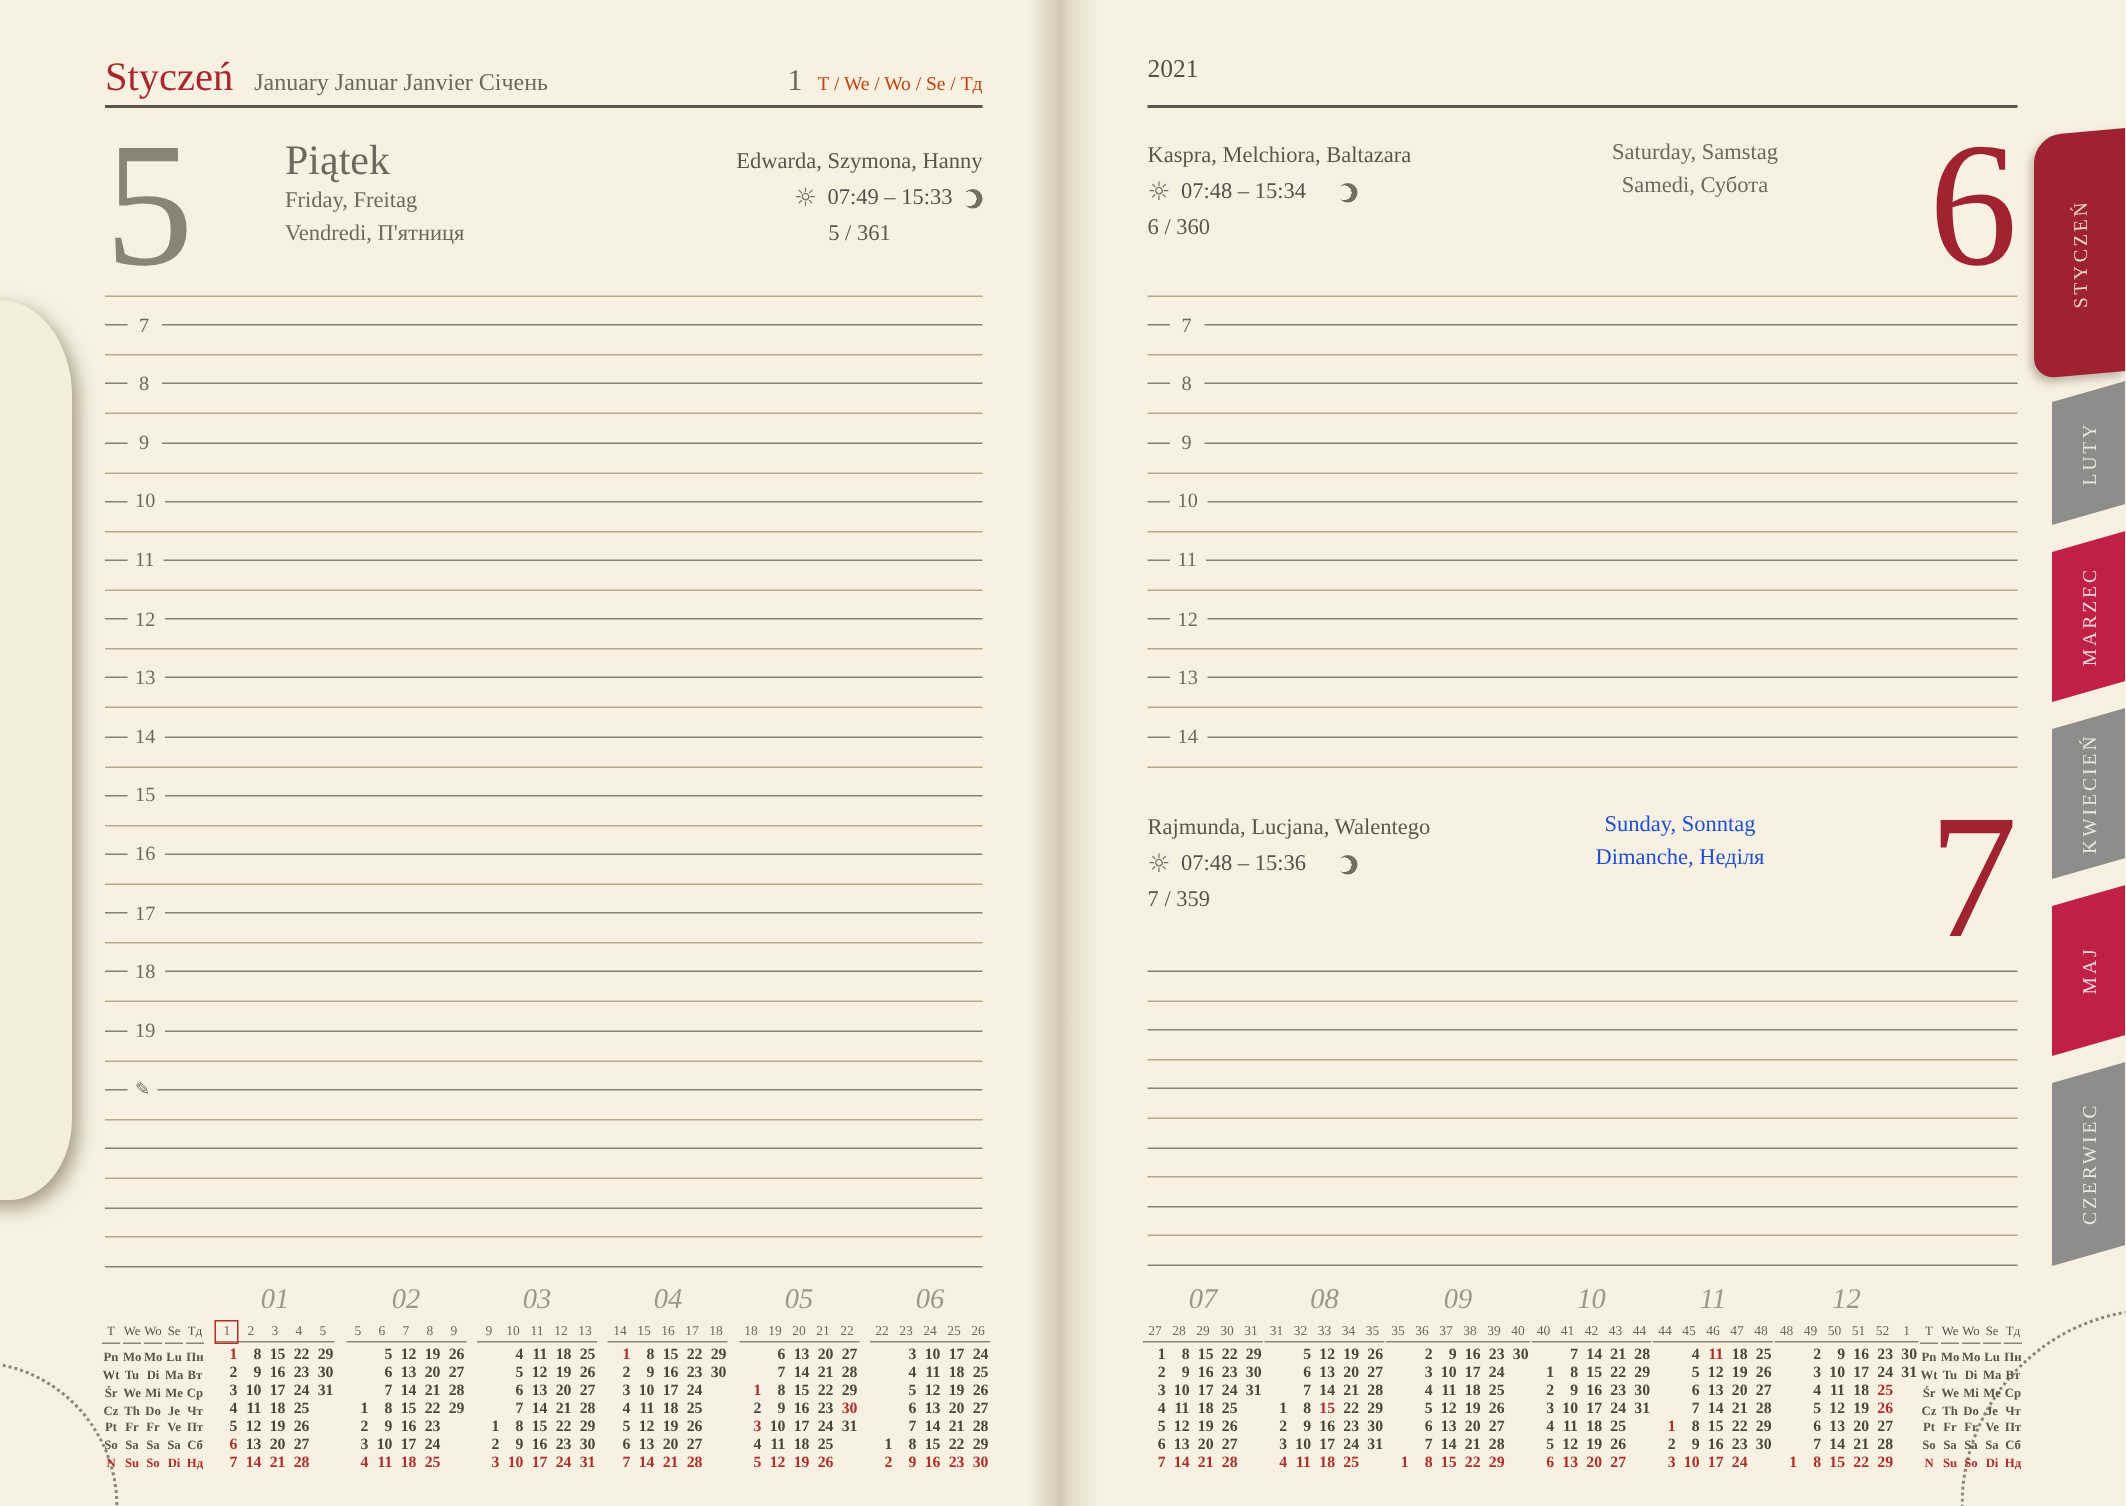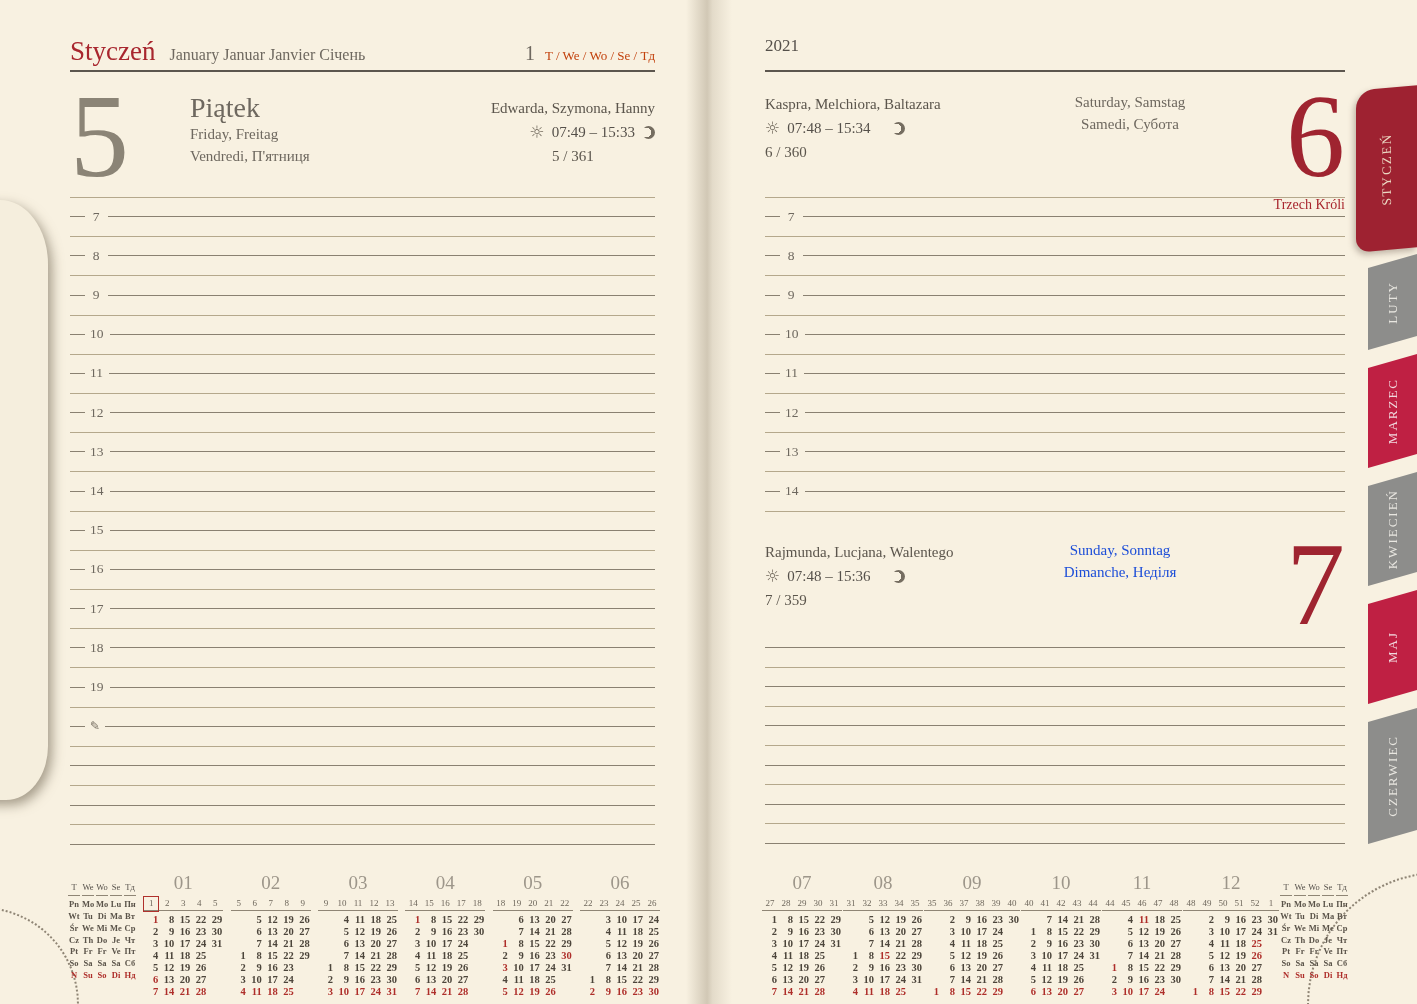--- a/index.html
+++ b/index.html
@@ -552,7 +552,6 @@
     <div class="big-num red" style="right:0;">6</div>
   </div>
 
-  <div class="holiday" style="left:765px;top:197px;width:580px;">Trzech Króli</div>
 
   <div class="grid" id="grid-right" style="left:765px;top:197px;width:580px;height:320px;">
       <div class="gl" style="top: 0px;"></div>

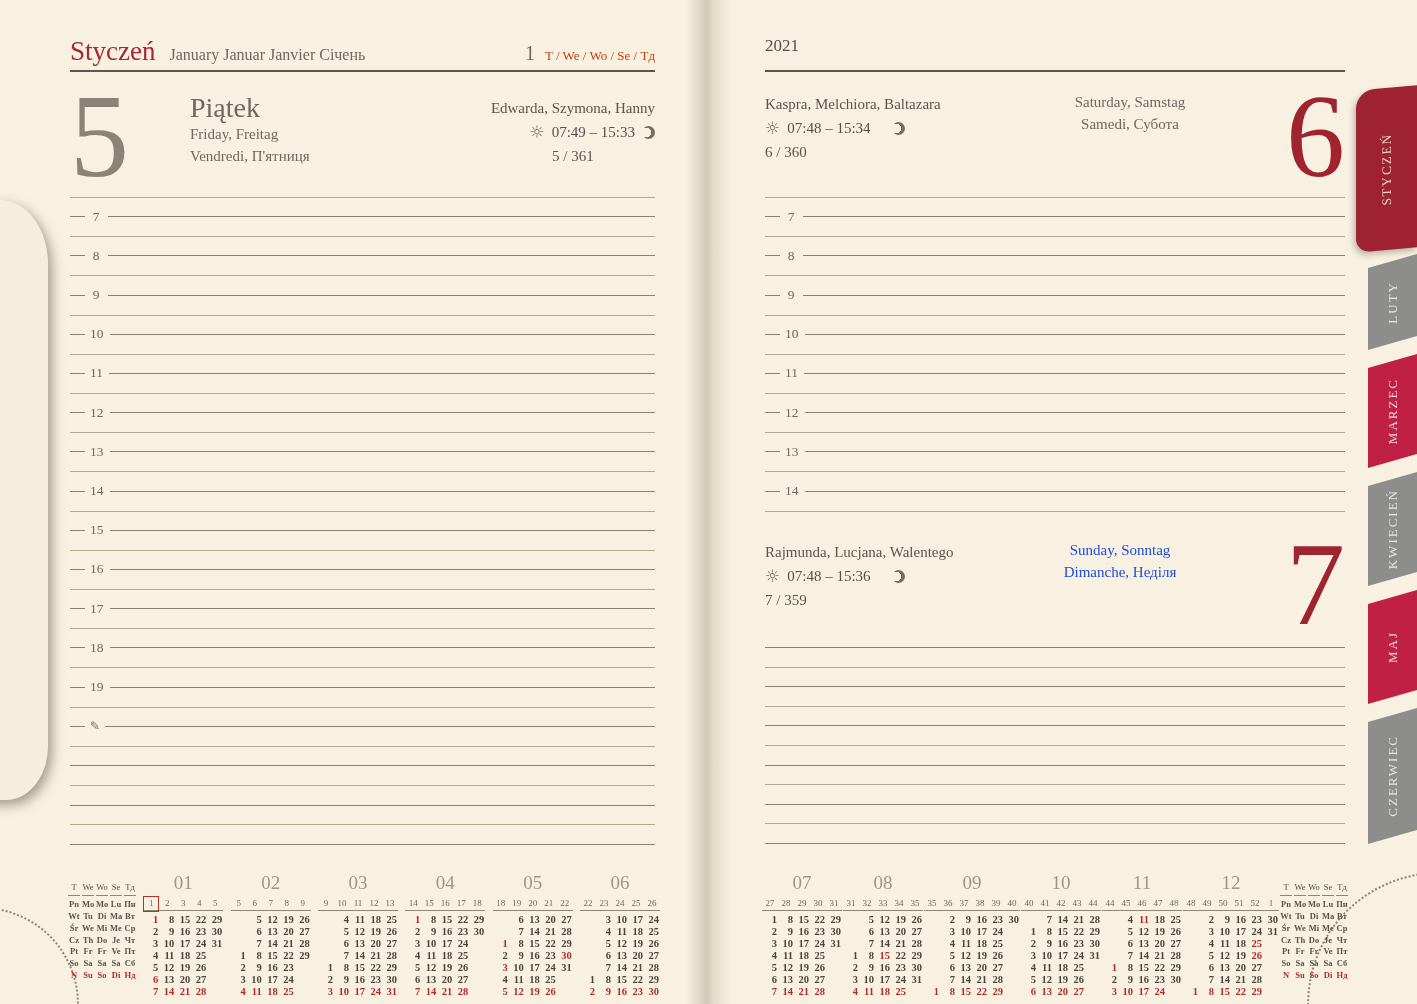--- a/index.html
+++ b/index.html
@@ -41,7 +41,7 @@
   
   .mcal-row{position:absolute;top:856px;display:flex;justify-content:space-between;align-items:flex-start;}
   .mcal{display:flex;flex-direction:column;align-items:center;}
-  .mcal-title{font-size:19px;color:#9d968a;height:26px;margin-top:16px;}
+  .mcal-title{font-style:italic;font-size:19px;color:#9d968a;height:26px;}
   .mcal-weeks{display:grid;grid-auto-flow:column;gap:0 2px;border-bottom:1px solid #8f8575;padding:0 1px 2px;}
   .wk{width:14px;font-size:9px;color:#6e675c;text-align:center;position:relative;}
   .wk.wk-box::after{content:'';position:absolute;inset:-2px -1px -4px -1px;border:1px solid #b0312c;}

